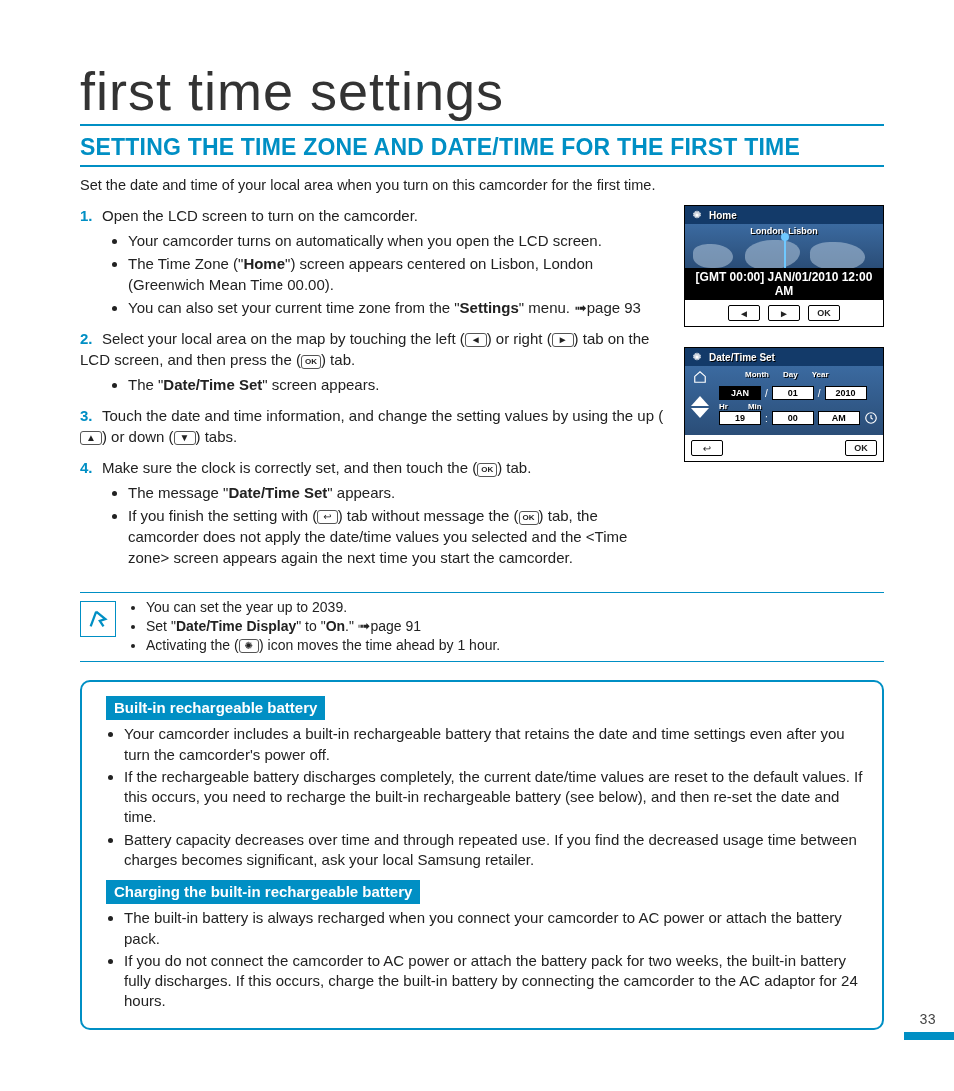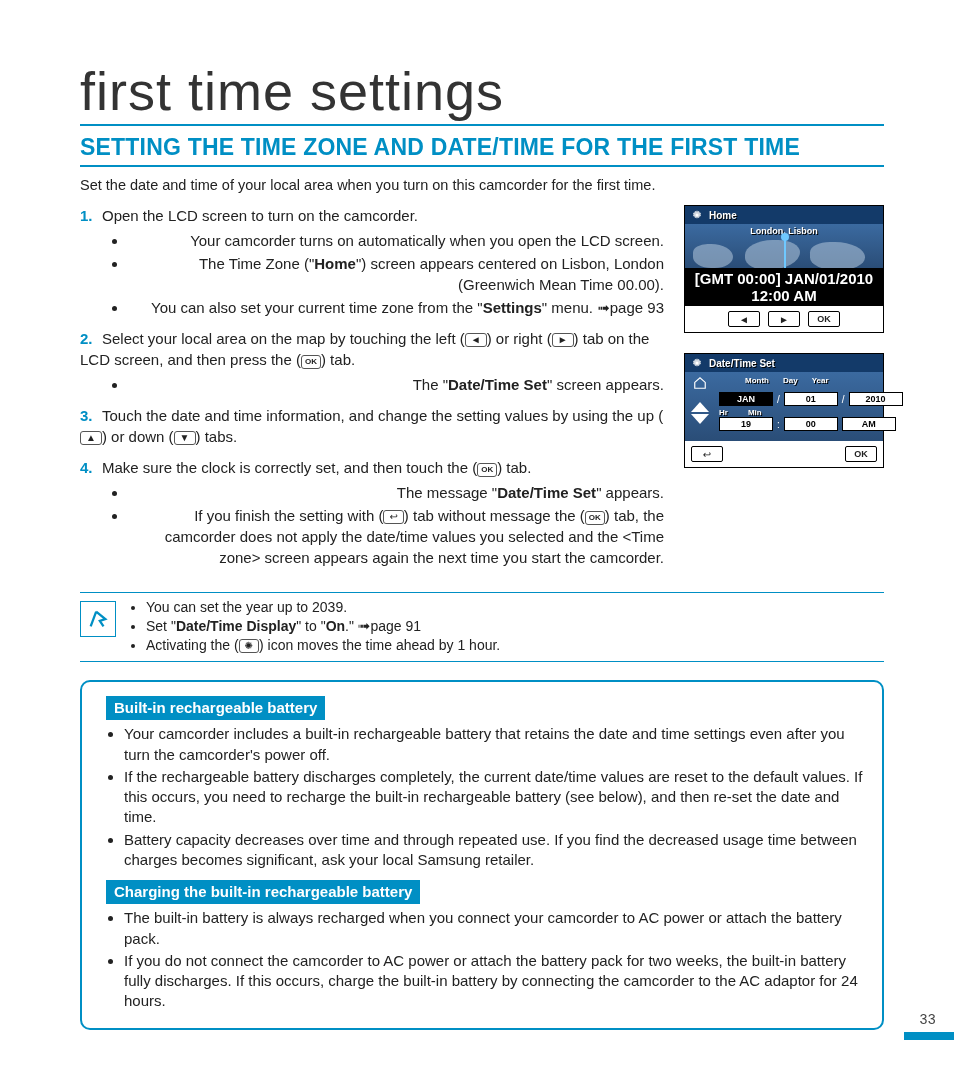--- a/index.html
+++ b/index.html
@@ -64,7 +64,7 @@
     padding: 0;
     font-size: 15px;
   }
-  ul.sub li { margin-bottom: 2px; text-align: right; }
+  ul.sub li { margin-bottom: 2px; }
 
   .note-box {
     border-top: 1.5px solid #008fc4;

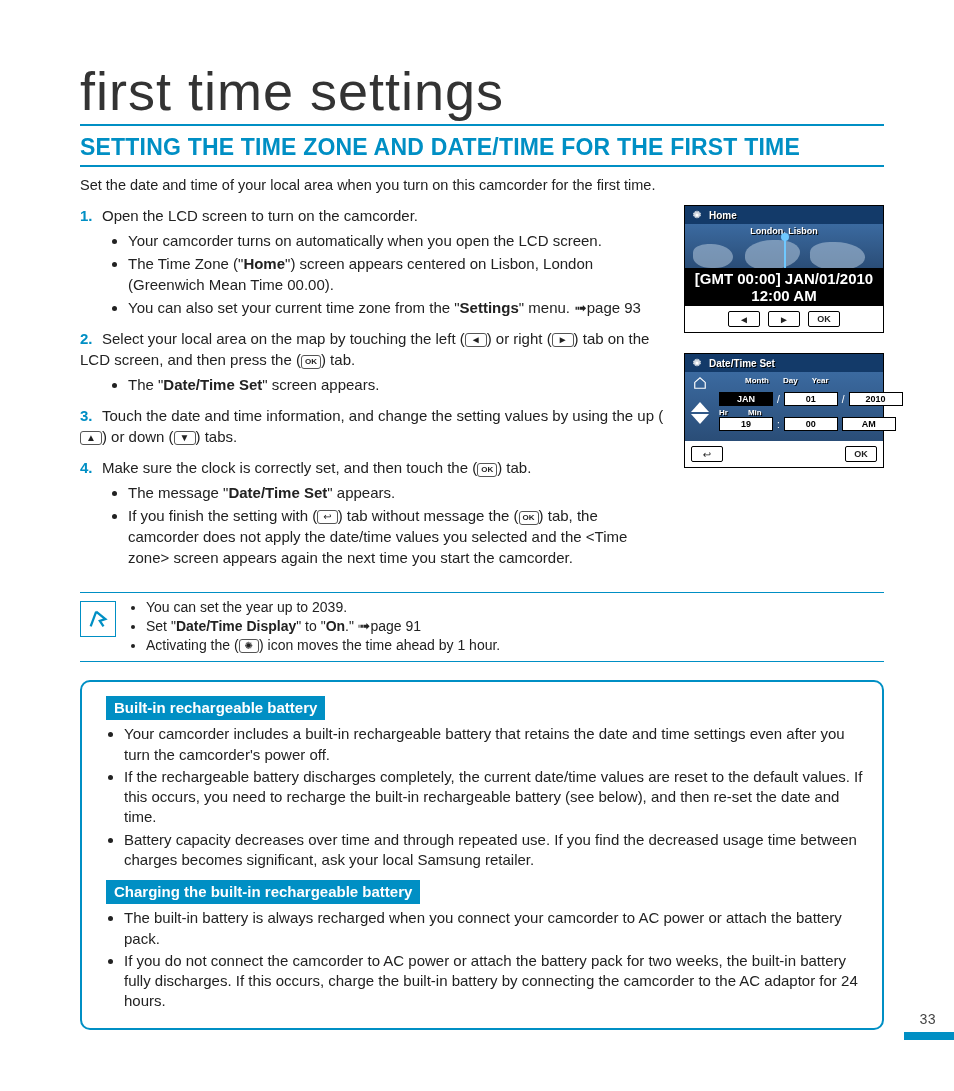--- a/index.html
+++ b/index.html
@@ -166,7 +166,7 @@
   }
   .gmt {
     background: #000; color: #fff; text-align: center;
-    font-size: 15px; font-weight: bold; padding: 2px 0;
+    font-size: 12px; font-weight: bold; padding: 2px 0;
   }
   .dev-footer {
     display: flex; justify-content: center; gap: 8px;

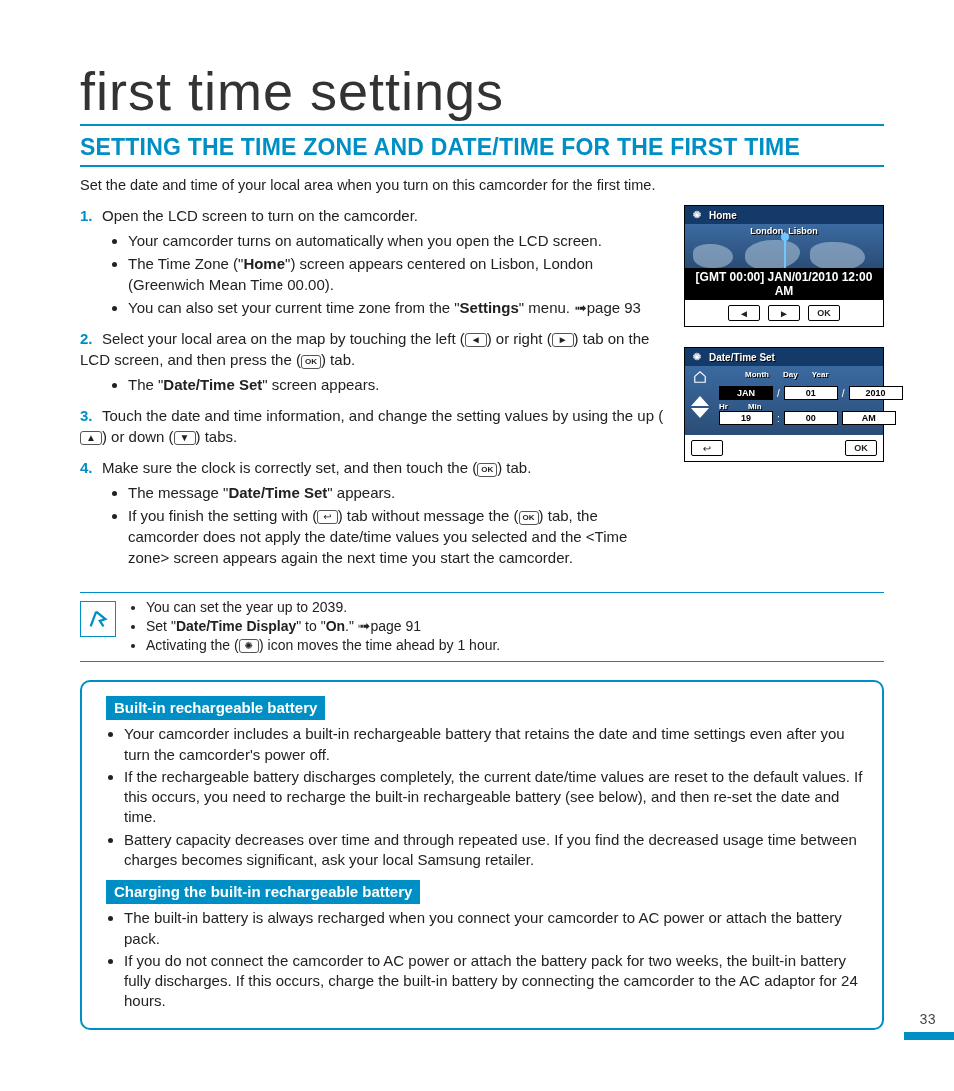--- a/index.html
+++ b/index.html
@@ -190,7 +190,7 @@
   .dt-labels { font-size: 8px; display: flex; gap: 14px; margin-left: 34px; font-weight: bold; text-shadow: 1px 1px 0 #000; text-align: center;}
   .dt-cell {
     background: #fff; color: #000; border: 1px solid #000;
-    width: 54px; height: 14px; font-size: 9px; font-weight: bold;
+    width: 42px; height: 14px; font-size: 9px; font-weight: bold;
     display: flex; align-items: center; justify-content: center;
   }
   .dt-cell.sel { background: #000; color: #fff; }

